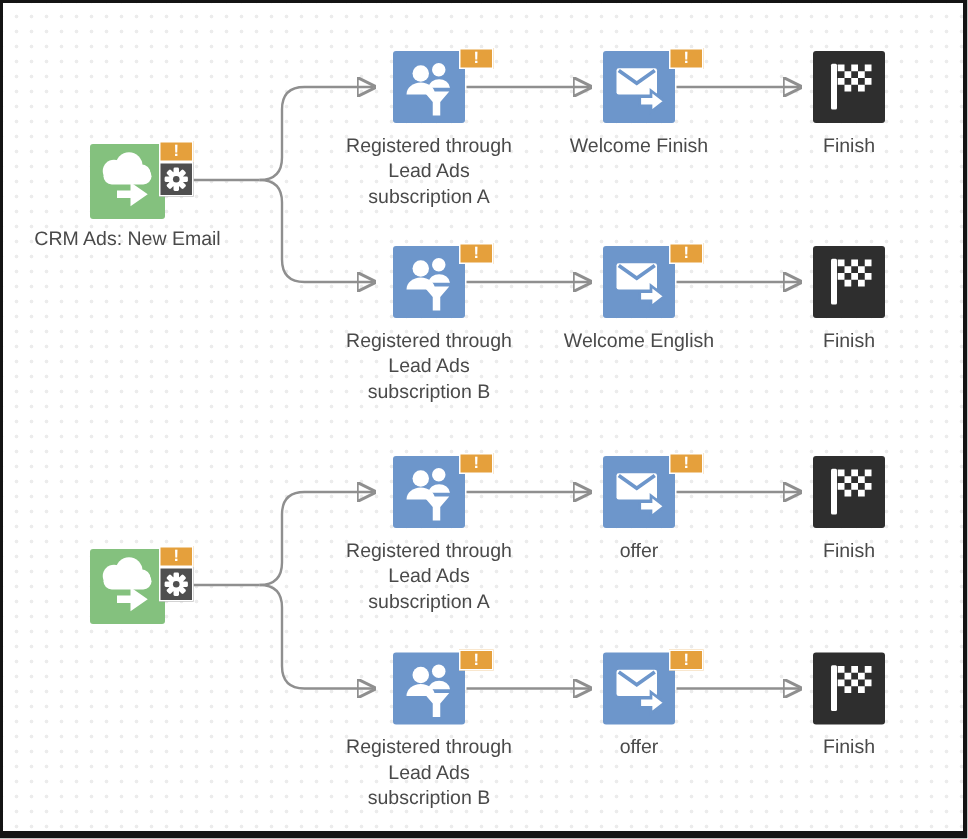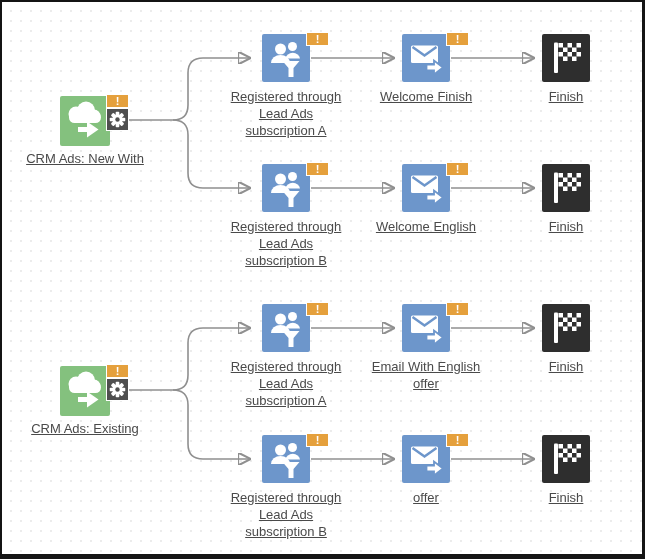--- a/index.html
+++ b/index.html
@@ -31,7 +31,7 @@
   .gearb svg{display:block;width:100%;height:100%;}
   .lbl{position:absolute;top:54px;left:50%;transform:translateX(-50%);
        width:170px;text-align:center;color:#4a4a4a;font-size:13px;line-height:17px;}
-  .lbl div{white-space:nowrap;text-decoration:underline;}
+  .lbl div{white-space:nowrap;}
 </style>
 </head>
 <body>

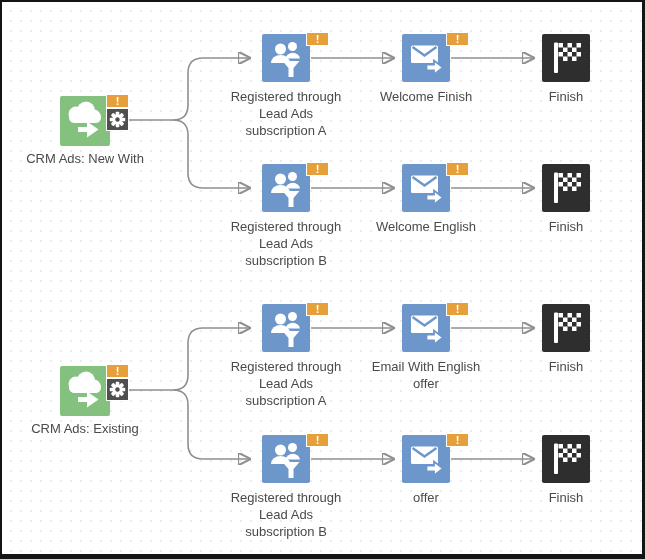--- a/index.html
+++ b/index.html
@@ -86,7 +86,7 @@
       </div>
     </div>
     <div class="lbl">
-      <div>CRM Ads: New With</div>
+      <div>CRM Ads: New Email</div>
     </div>
   </div>
 

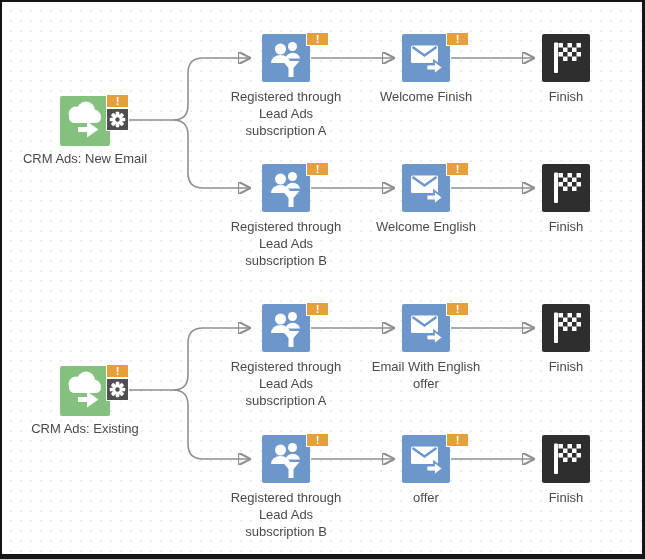--- a/index.html
+++ b/index.html
@@ -238,7 +238,6 @@
       <div class="badge warn">!</div>
     </div>
     <div class="lbl">
-      <div>Email With English</div>
       <div>offer</div>
     </div>
   </div>

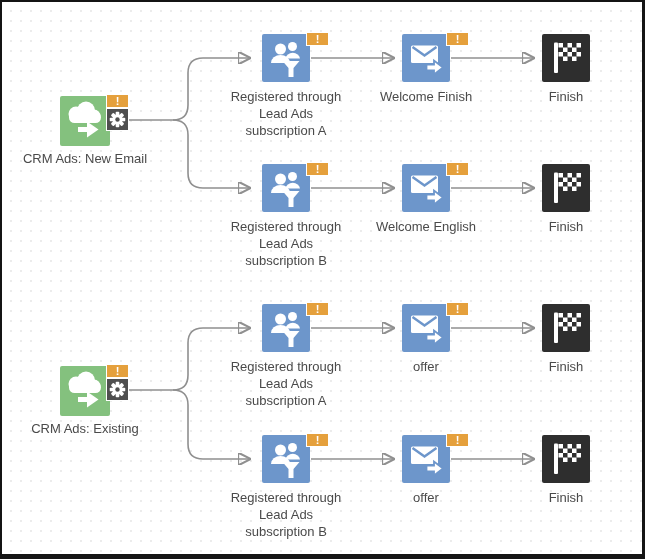--- a/index.html
+++ b/index.html
@@ -116,7 +116,6 @@
       </div>
     </div>
     <div class="lbl">
-      <div>CRM Ads: Existing</div>
     </div>
   </div>
 

